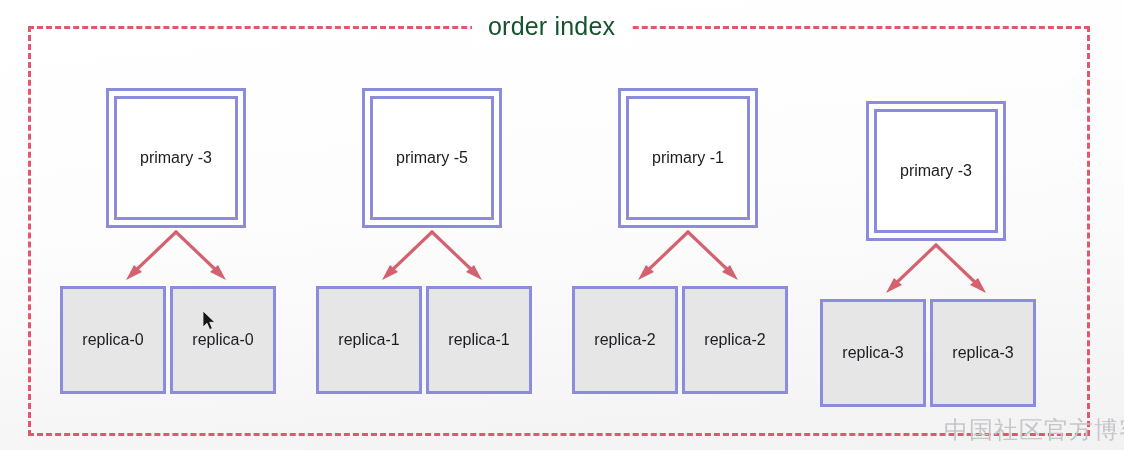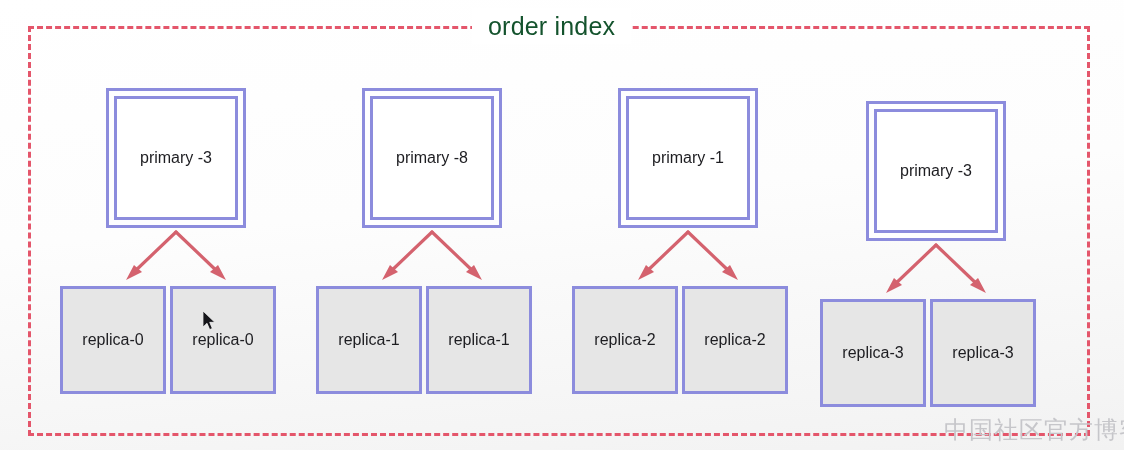--- a/index.html
+++ b/index.html
@@ -192,7 +192,7 @@
   <div class="shard-group g1">
     <div class="primary-box">
       <div class="primary-inner">
-        <span class="primary-label">primary -8</span>
+        <span class="primary-label">primary -5</span>
       </div>
     </div>
     <div class="arrows">

